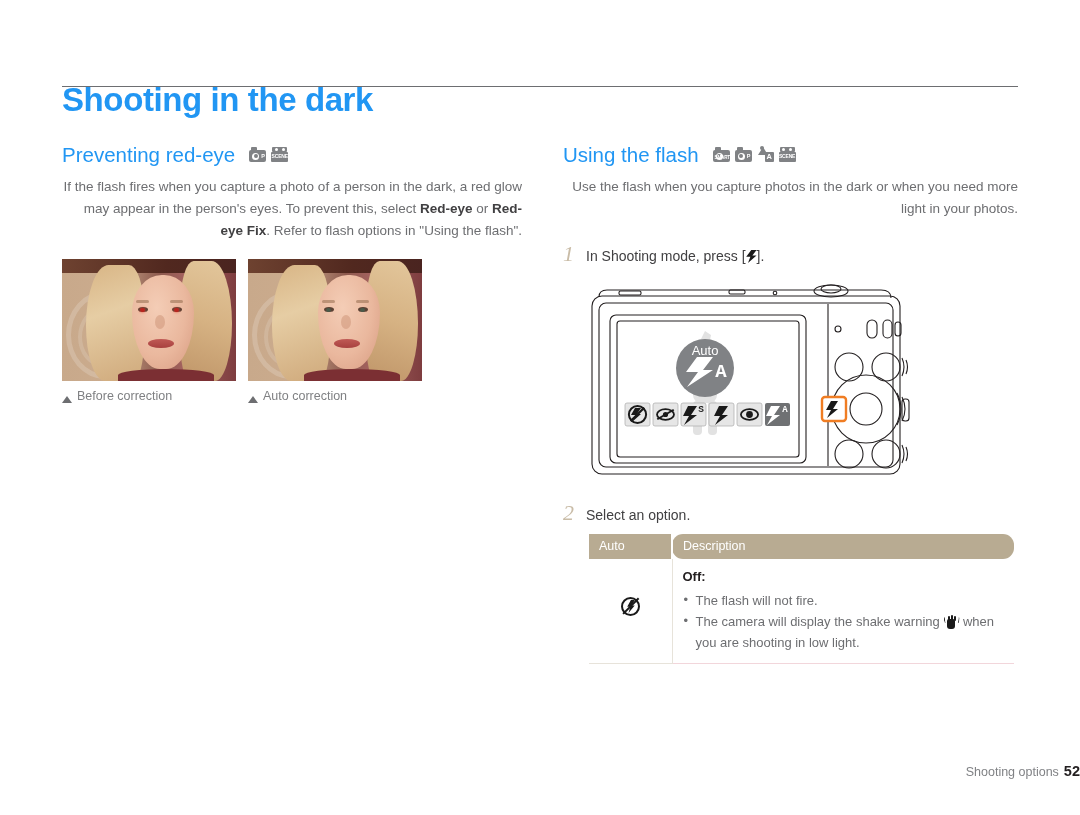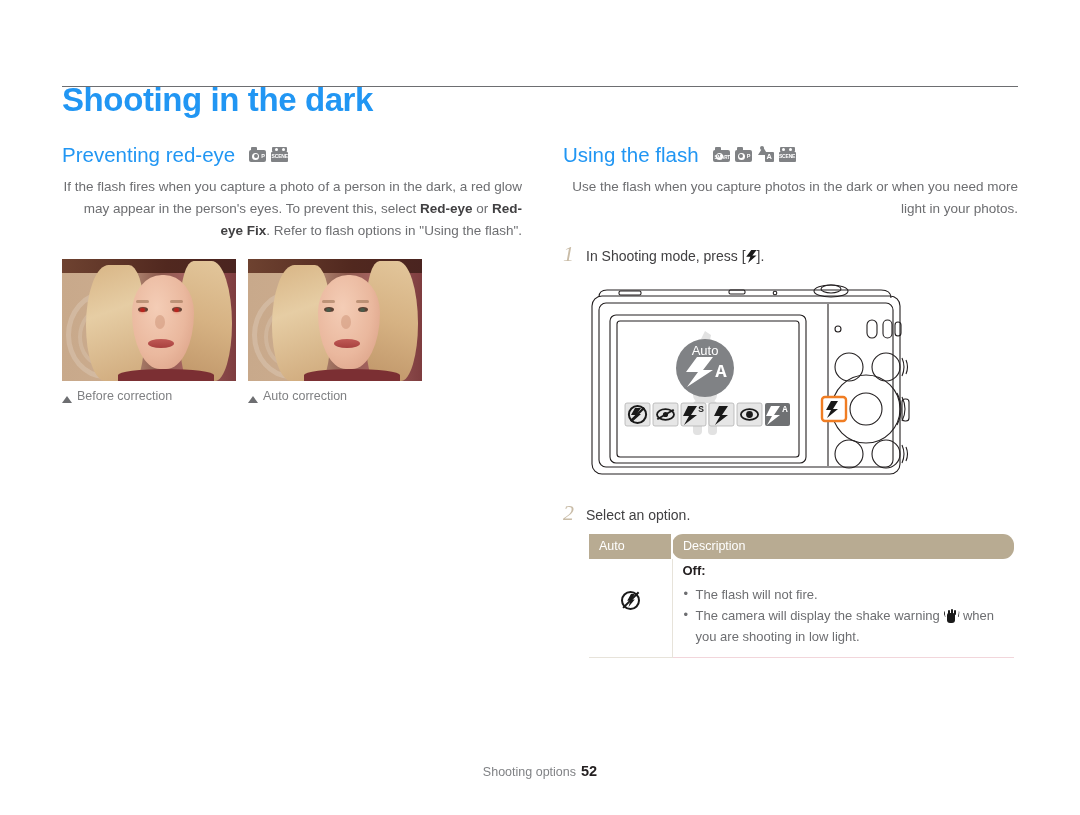--- a/index.html
+++ b/index.html
@@ -409,7 +409,7 @@
   .opt-table th.c-icon { width: 62px; }
   .opt-table tbody td {
     vertical-align: top;
-    padding: 1px 10px 10px 10px;
+    padding: 7px 10px 10px 10px;
     border-bottom: 1px solid #f2d6db;
     color: #6d6e71;
     line-height: 21px;

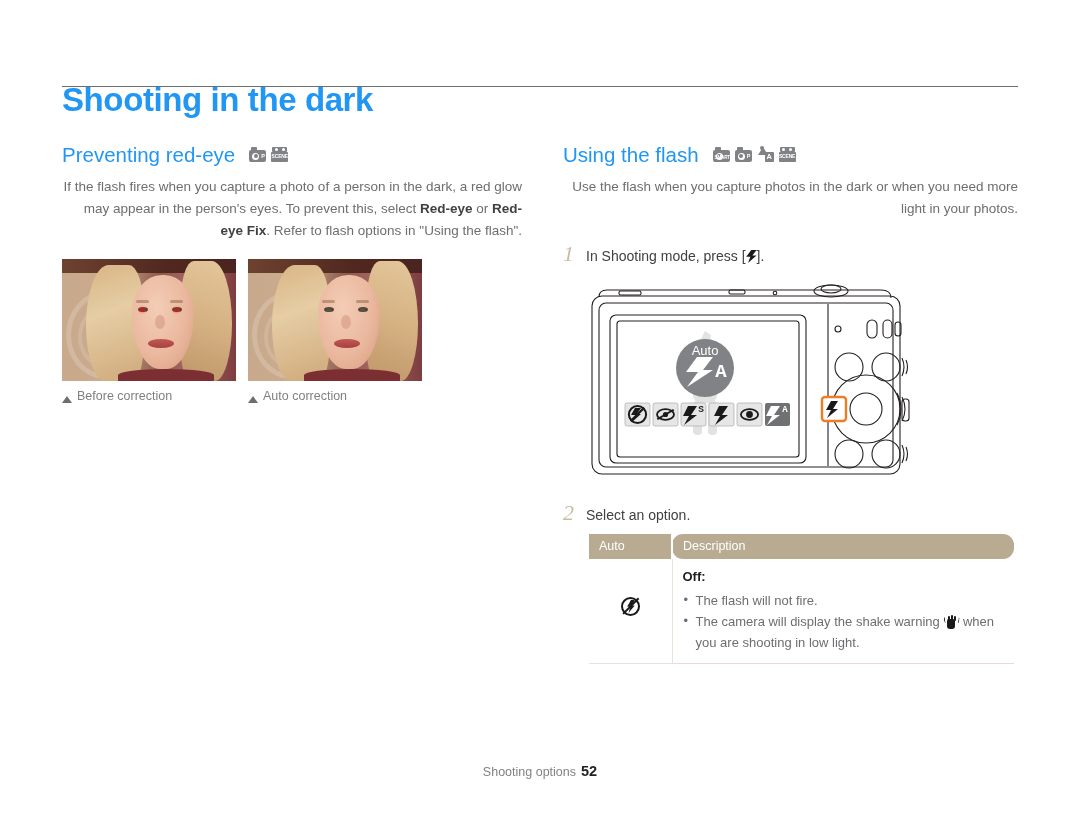--- a/index.html
+++ b/index.html
@@ -510,7 +510,7 @@
     left: 0;
     top: 763px;
     width: 1080px;
-    text-align: center;
+    text-align: right;
     font-size: 12.5px;
     color: #808285;
   }

